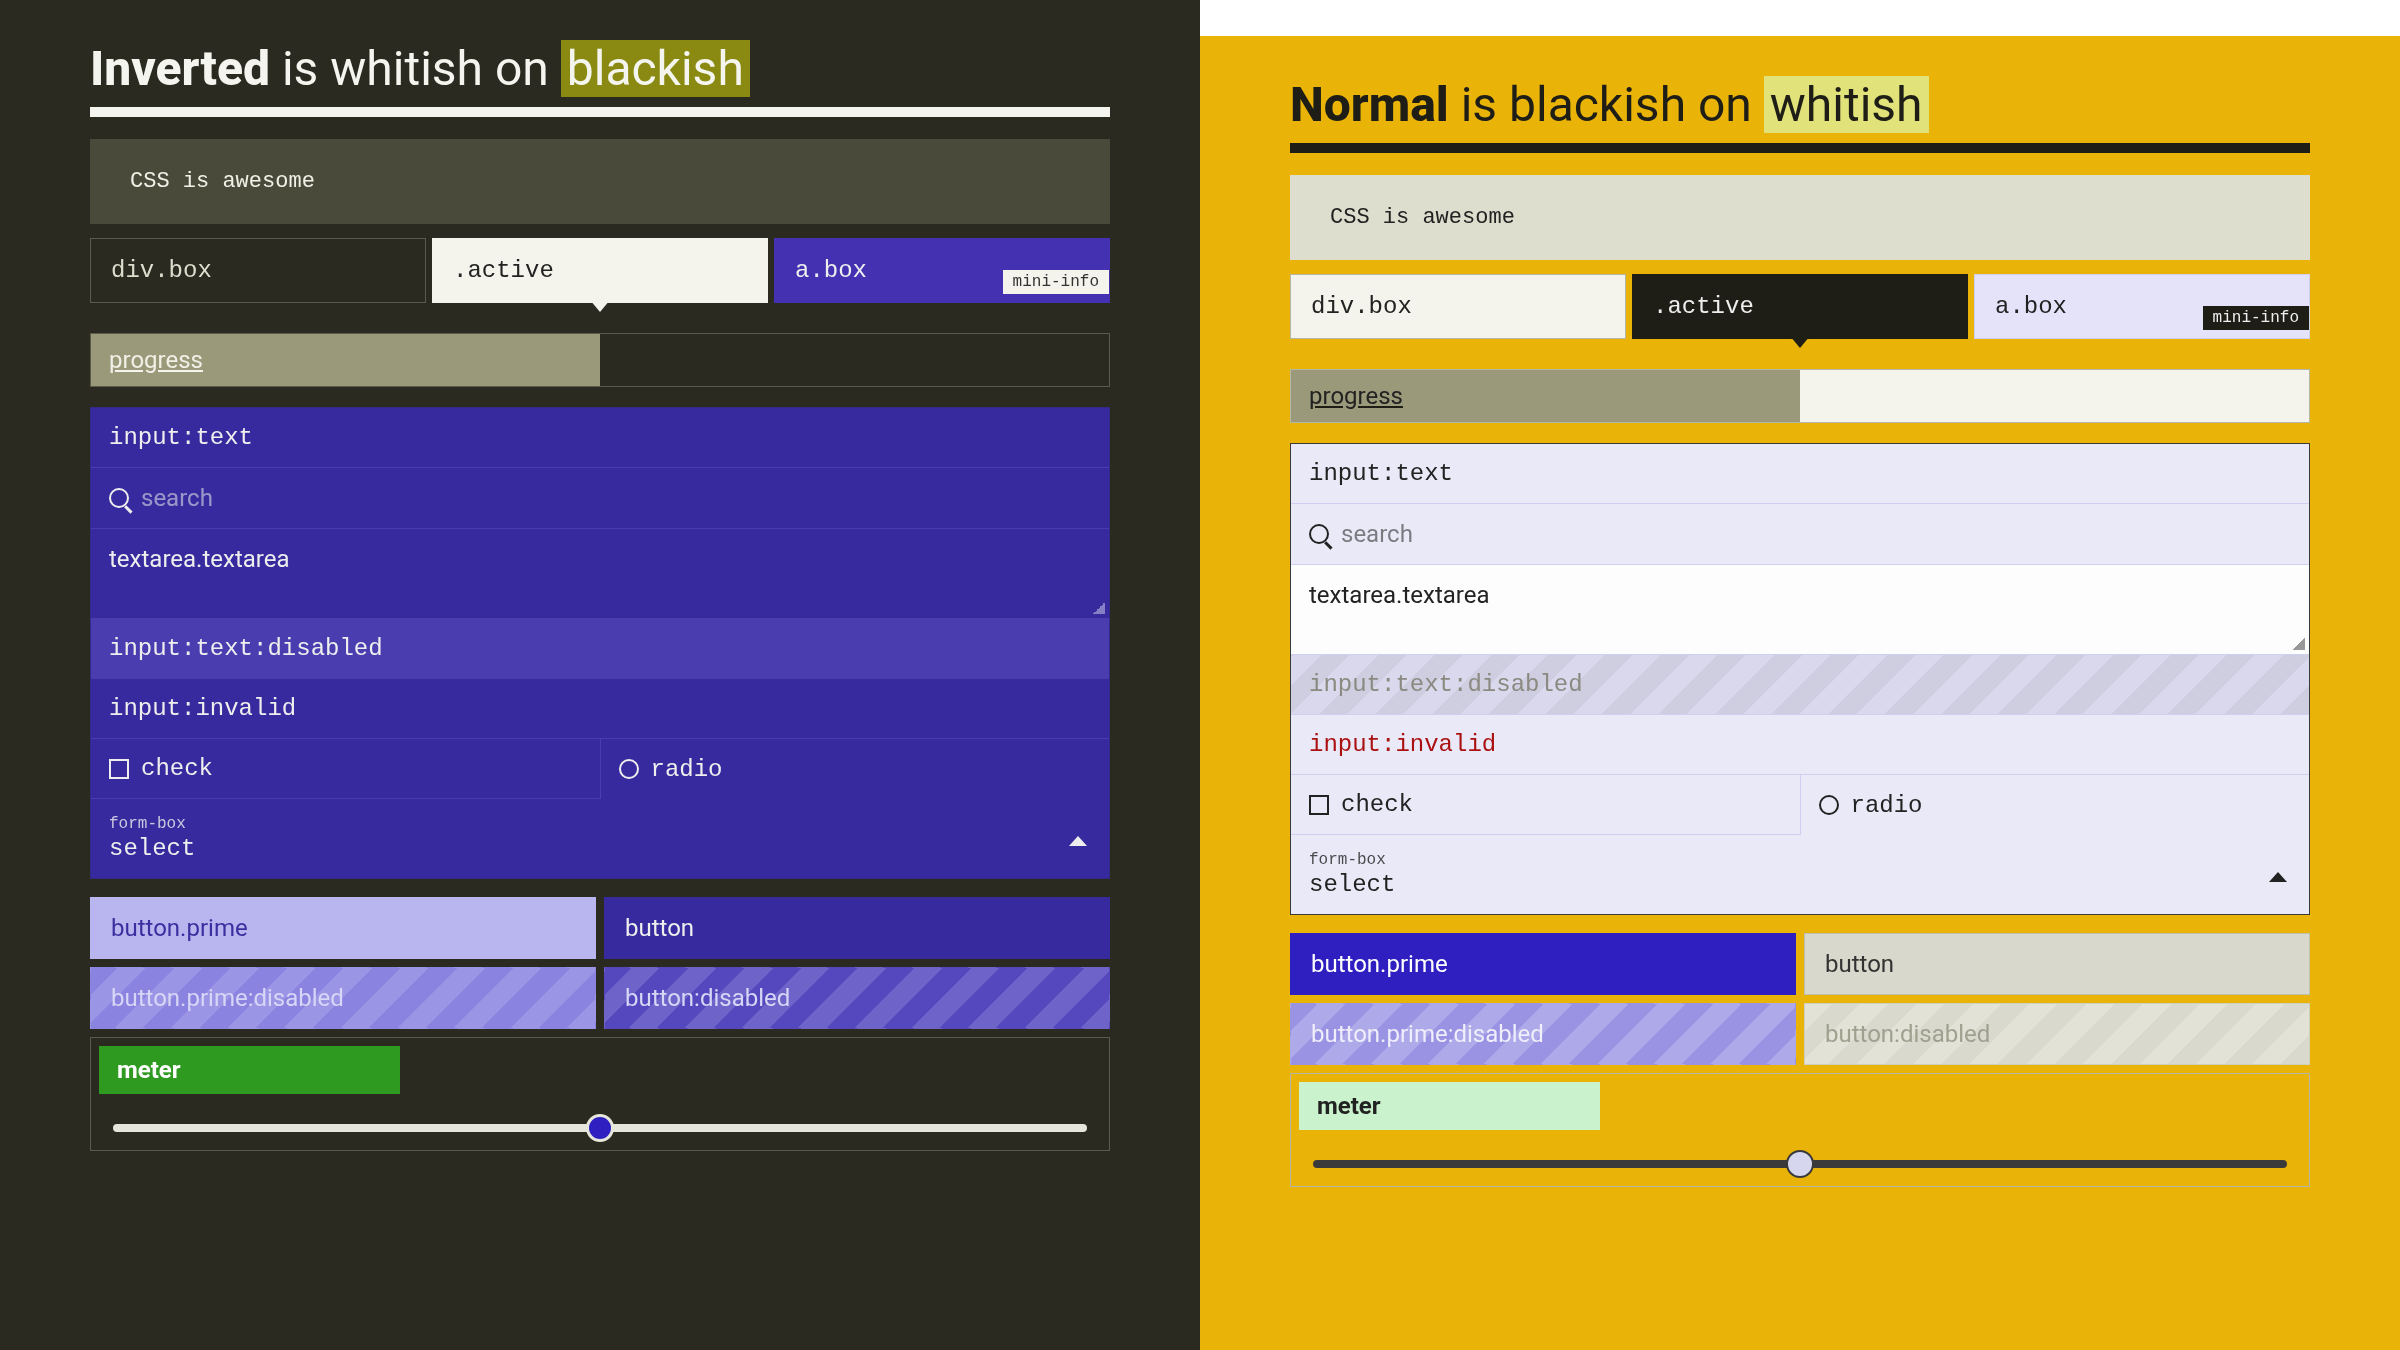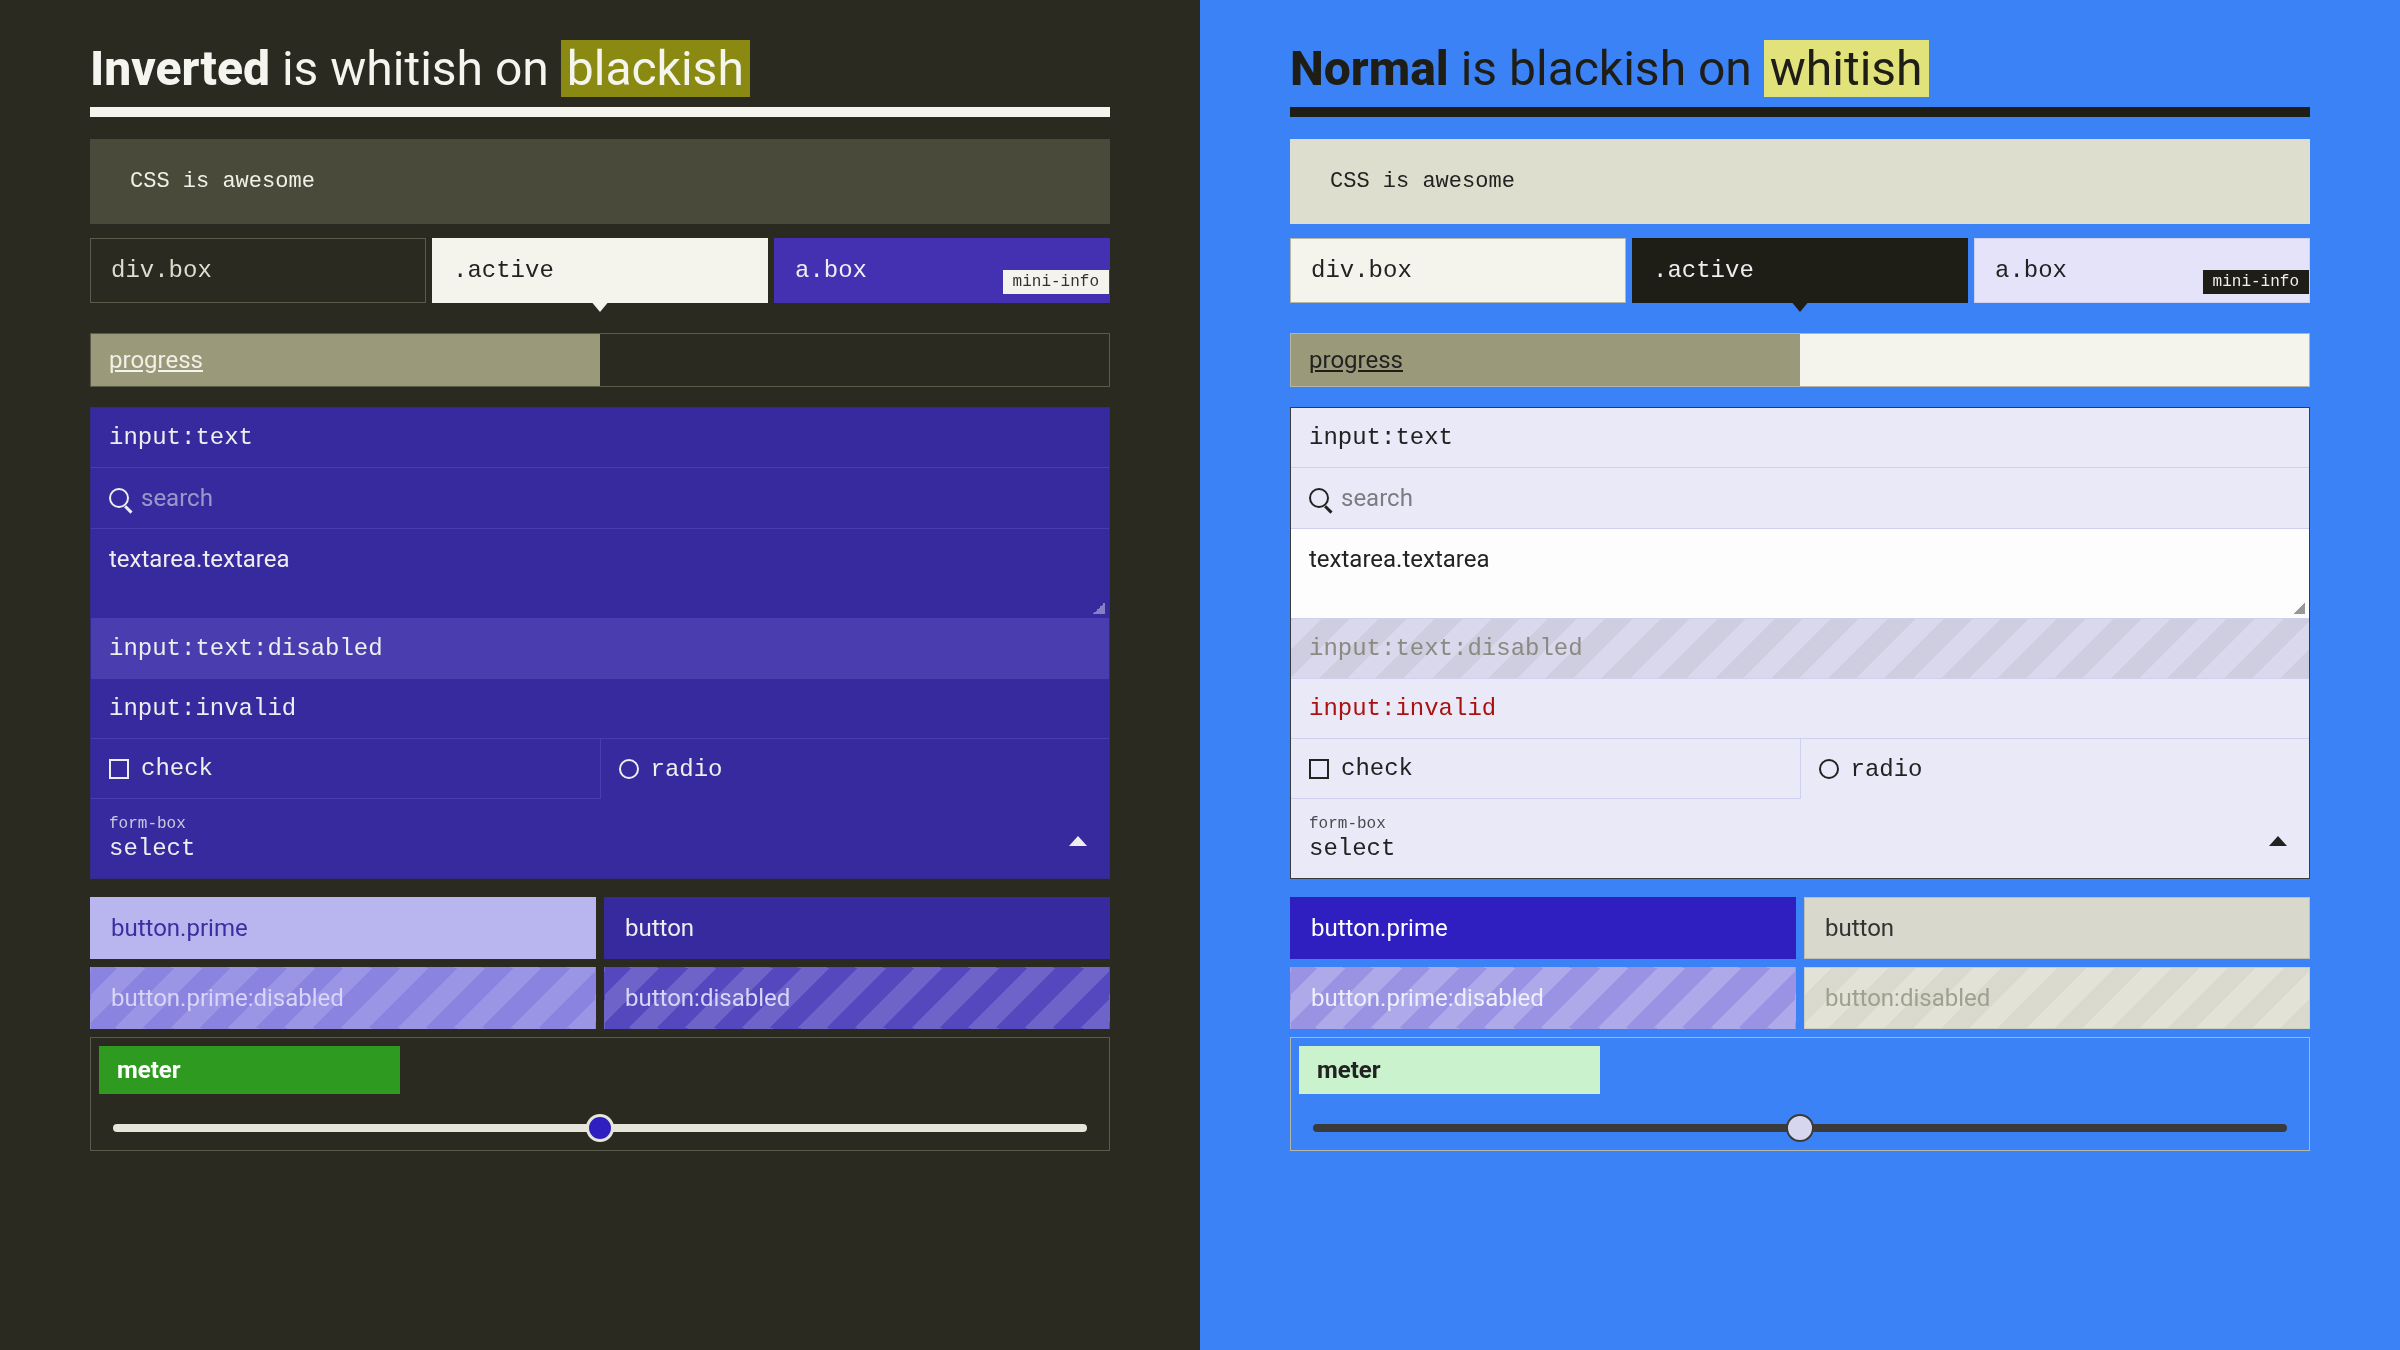--- a/index.html
+++ b/index.html
@@ -16,7 +16,7 @@
     padding: 40px 90px 60px 90px;
   }
   .inverted { background: #2b2a21; color: #f5f5ef; }
-  .normal   { background: #3b82f6; color: #1e1e17; }
+  .normal   { background: #eab308; color: #1e1e17; margin-top: 36px; }
 
   h1 { font-size: 48px; font-weight: 400; margin-bottom: 10px; }
   h1 b { font-weight: 800; }

